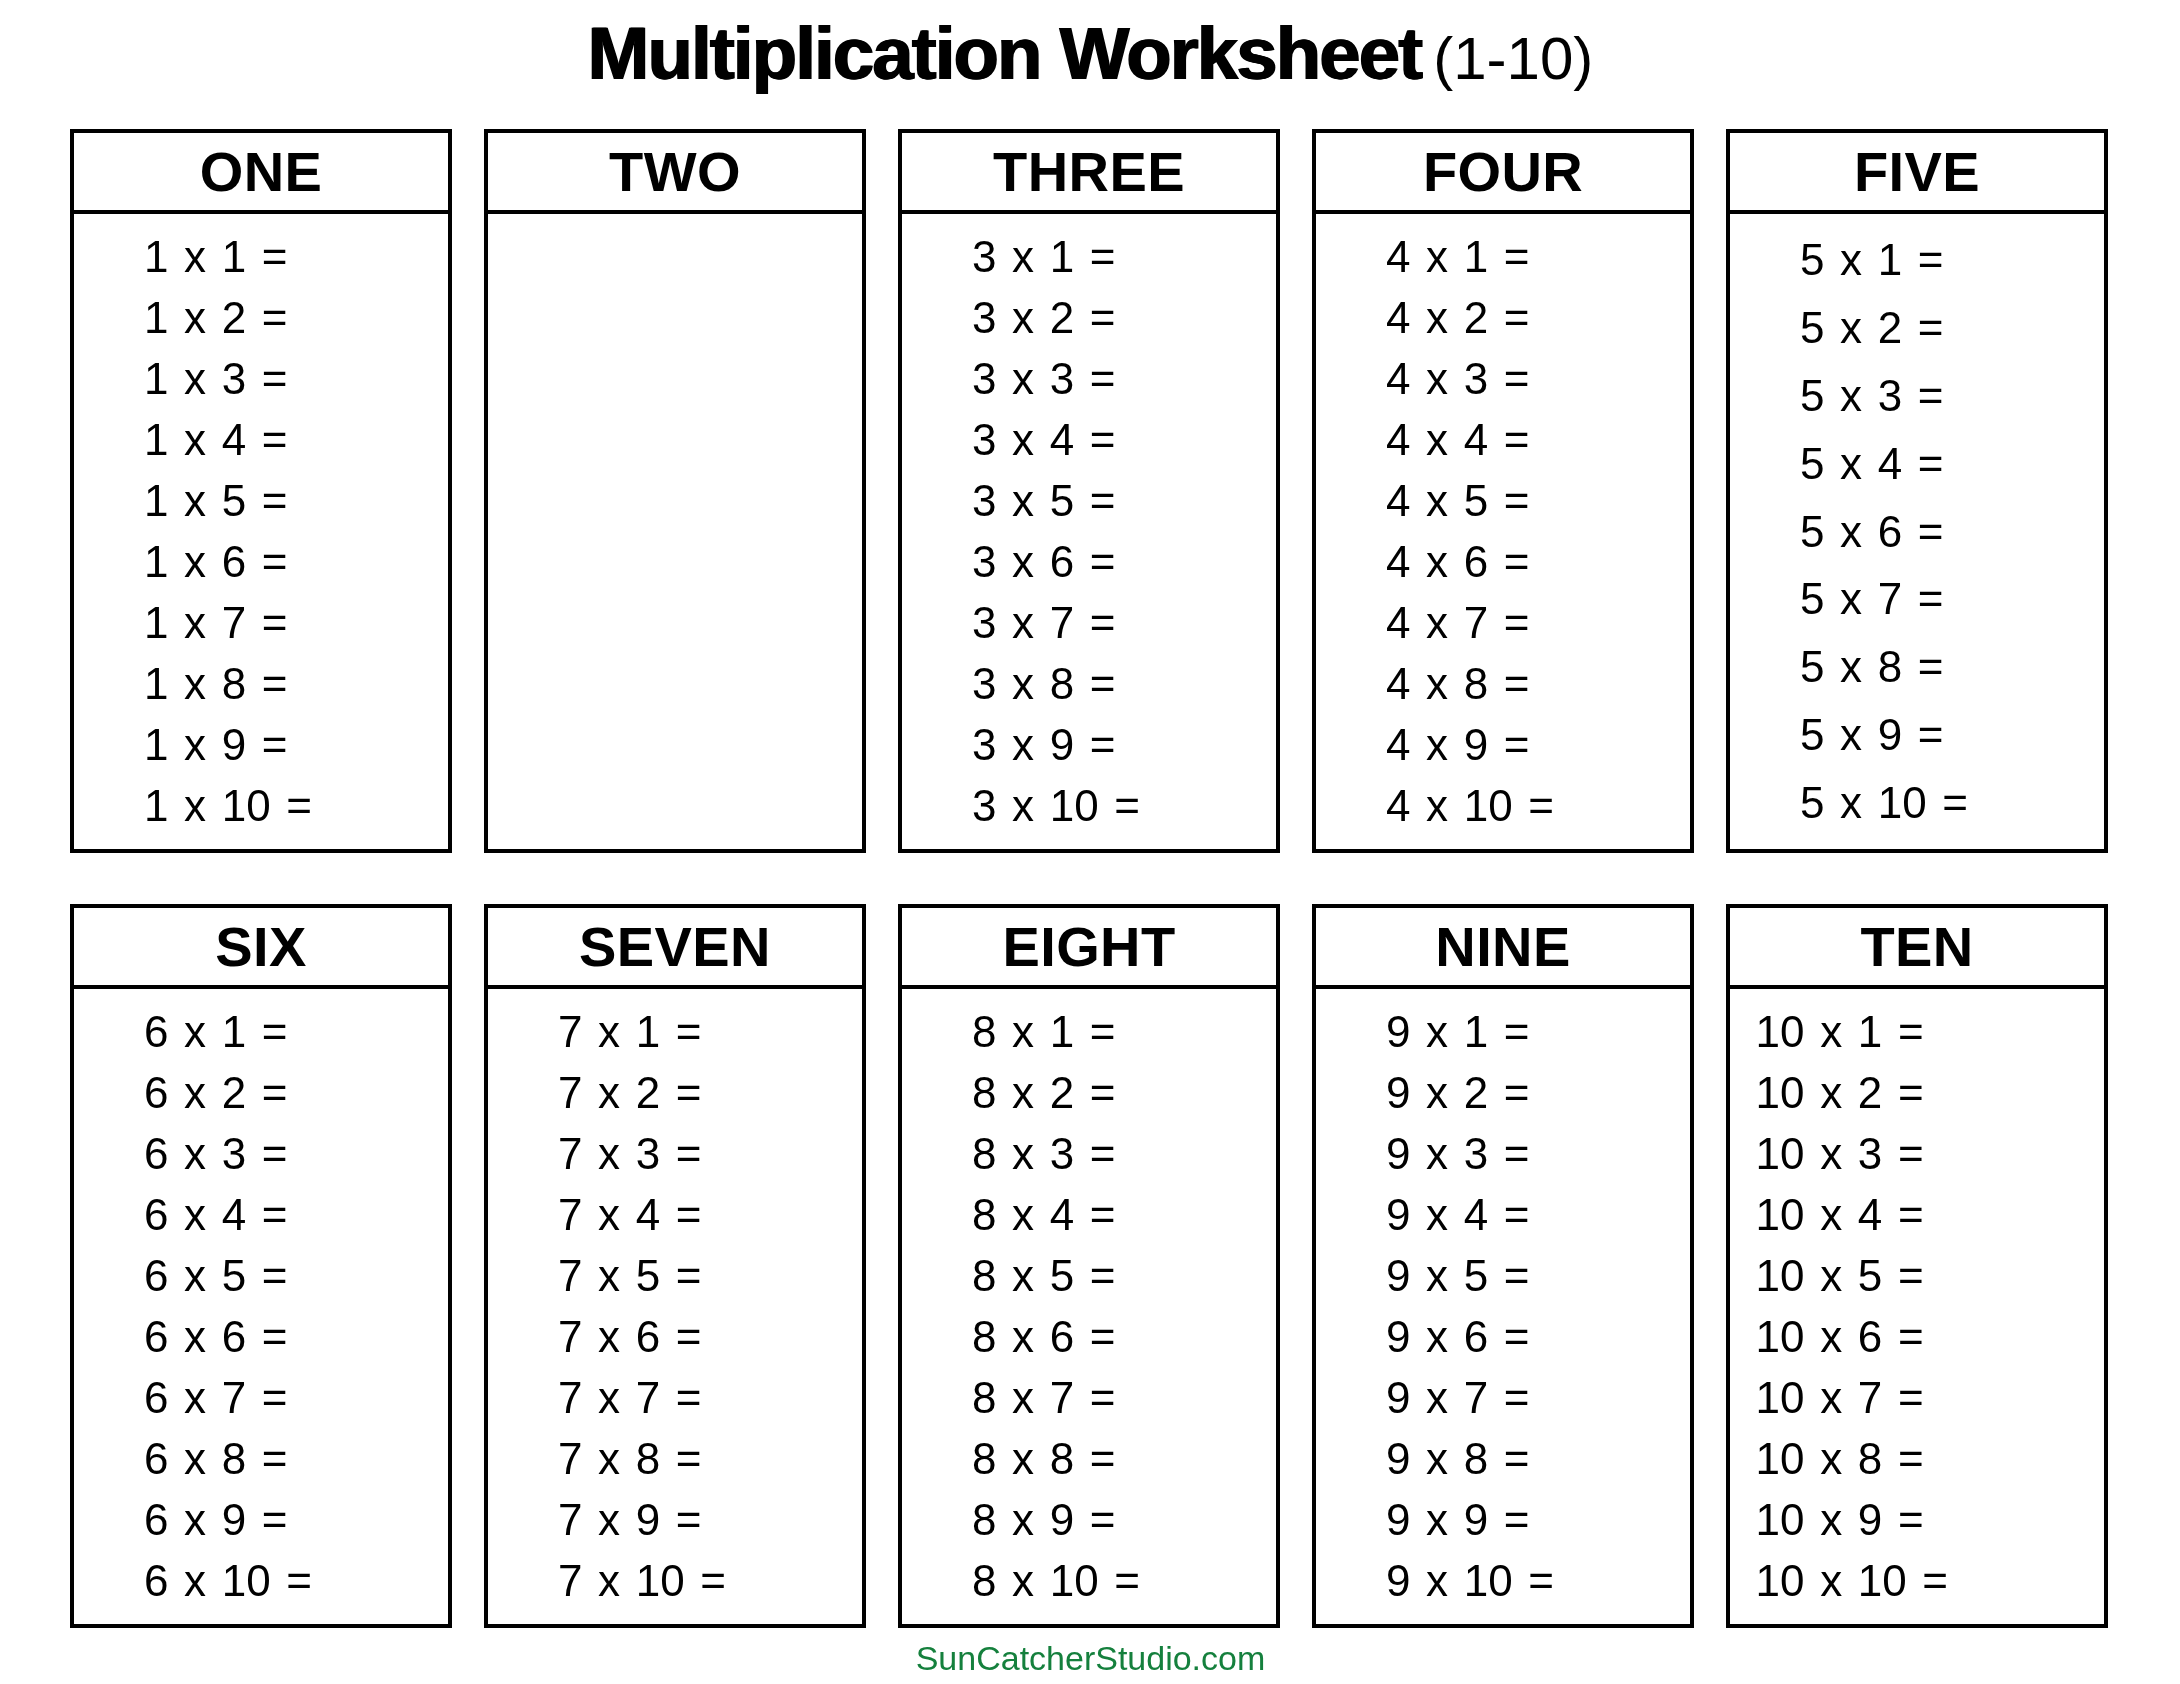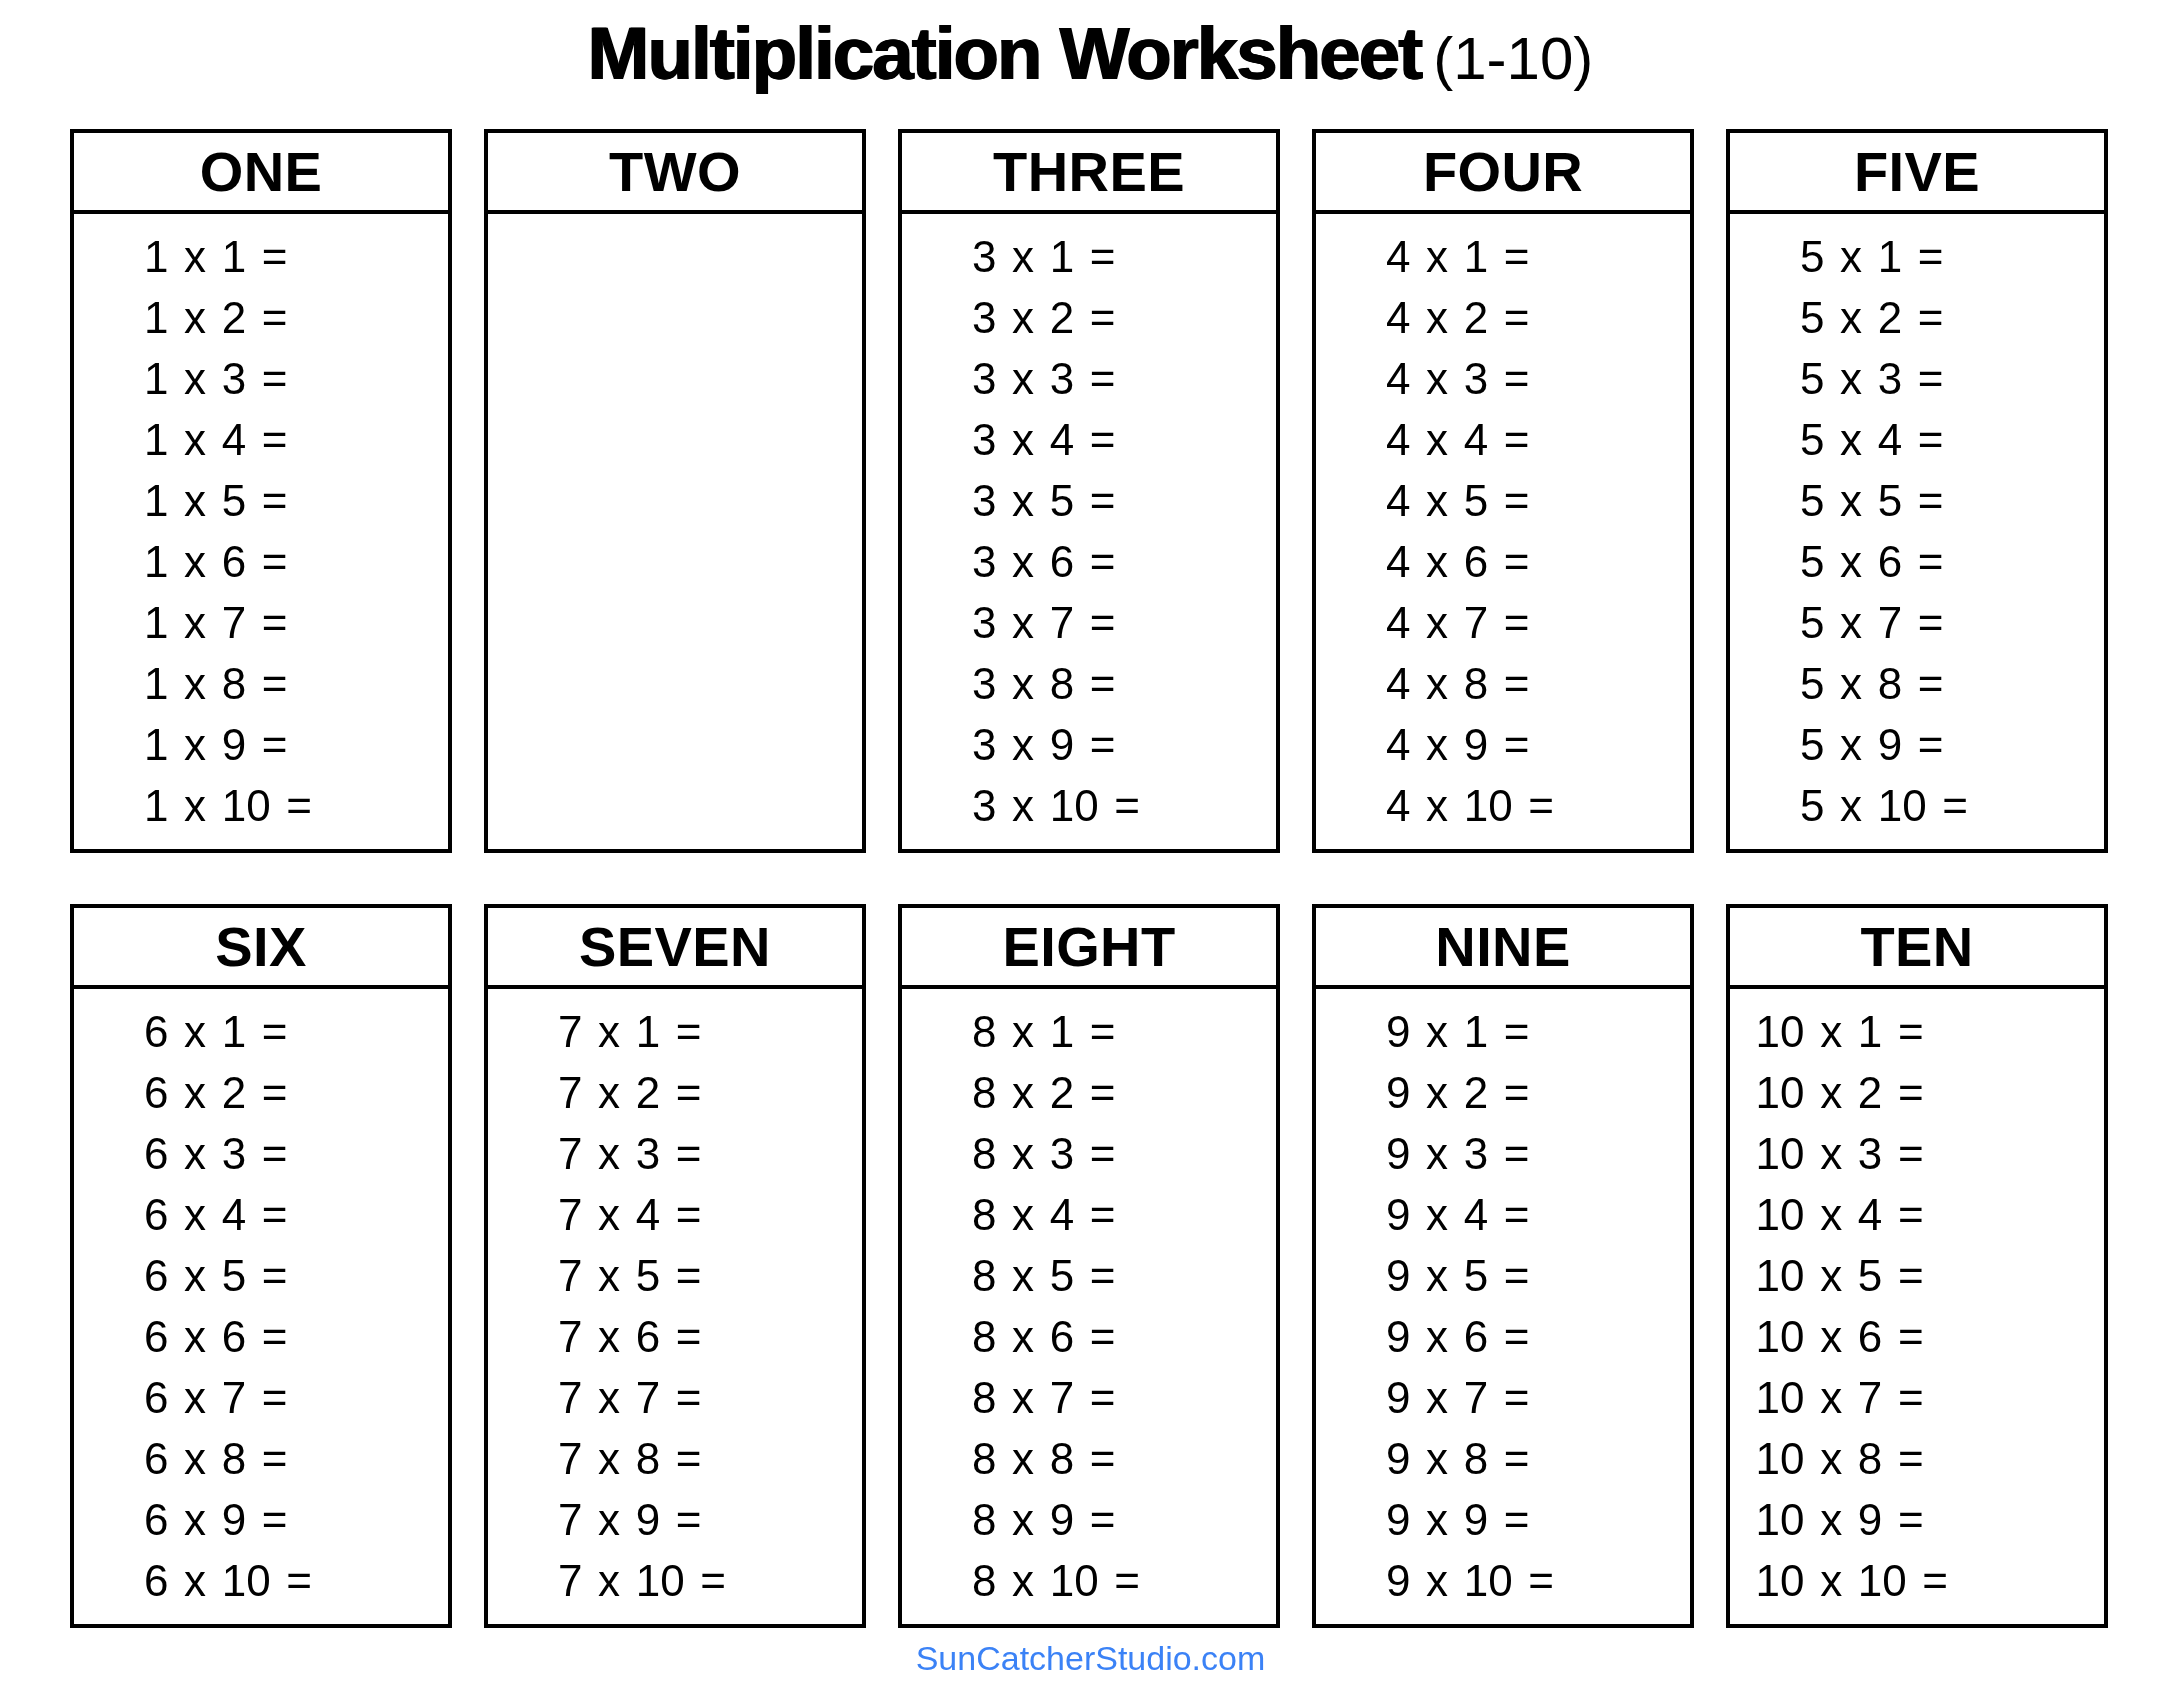--- a/index.html
+++ b/index.html
@@ -170,7 +170,6 @@
           <li>5 x 2 =</li>
           <li>5 x 3 =</li>
           <li>5 x 4 =</li>
-          <li>5 x 5 =</li>
           <li>5 x 6 =</li>
           <li>5 x 7 =</li>
           <li>5 x 8 =</li>

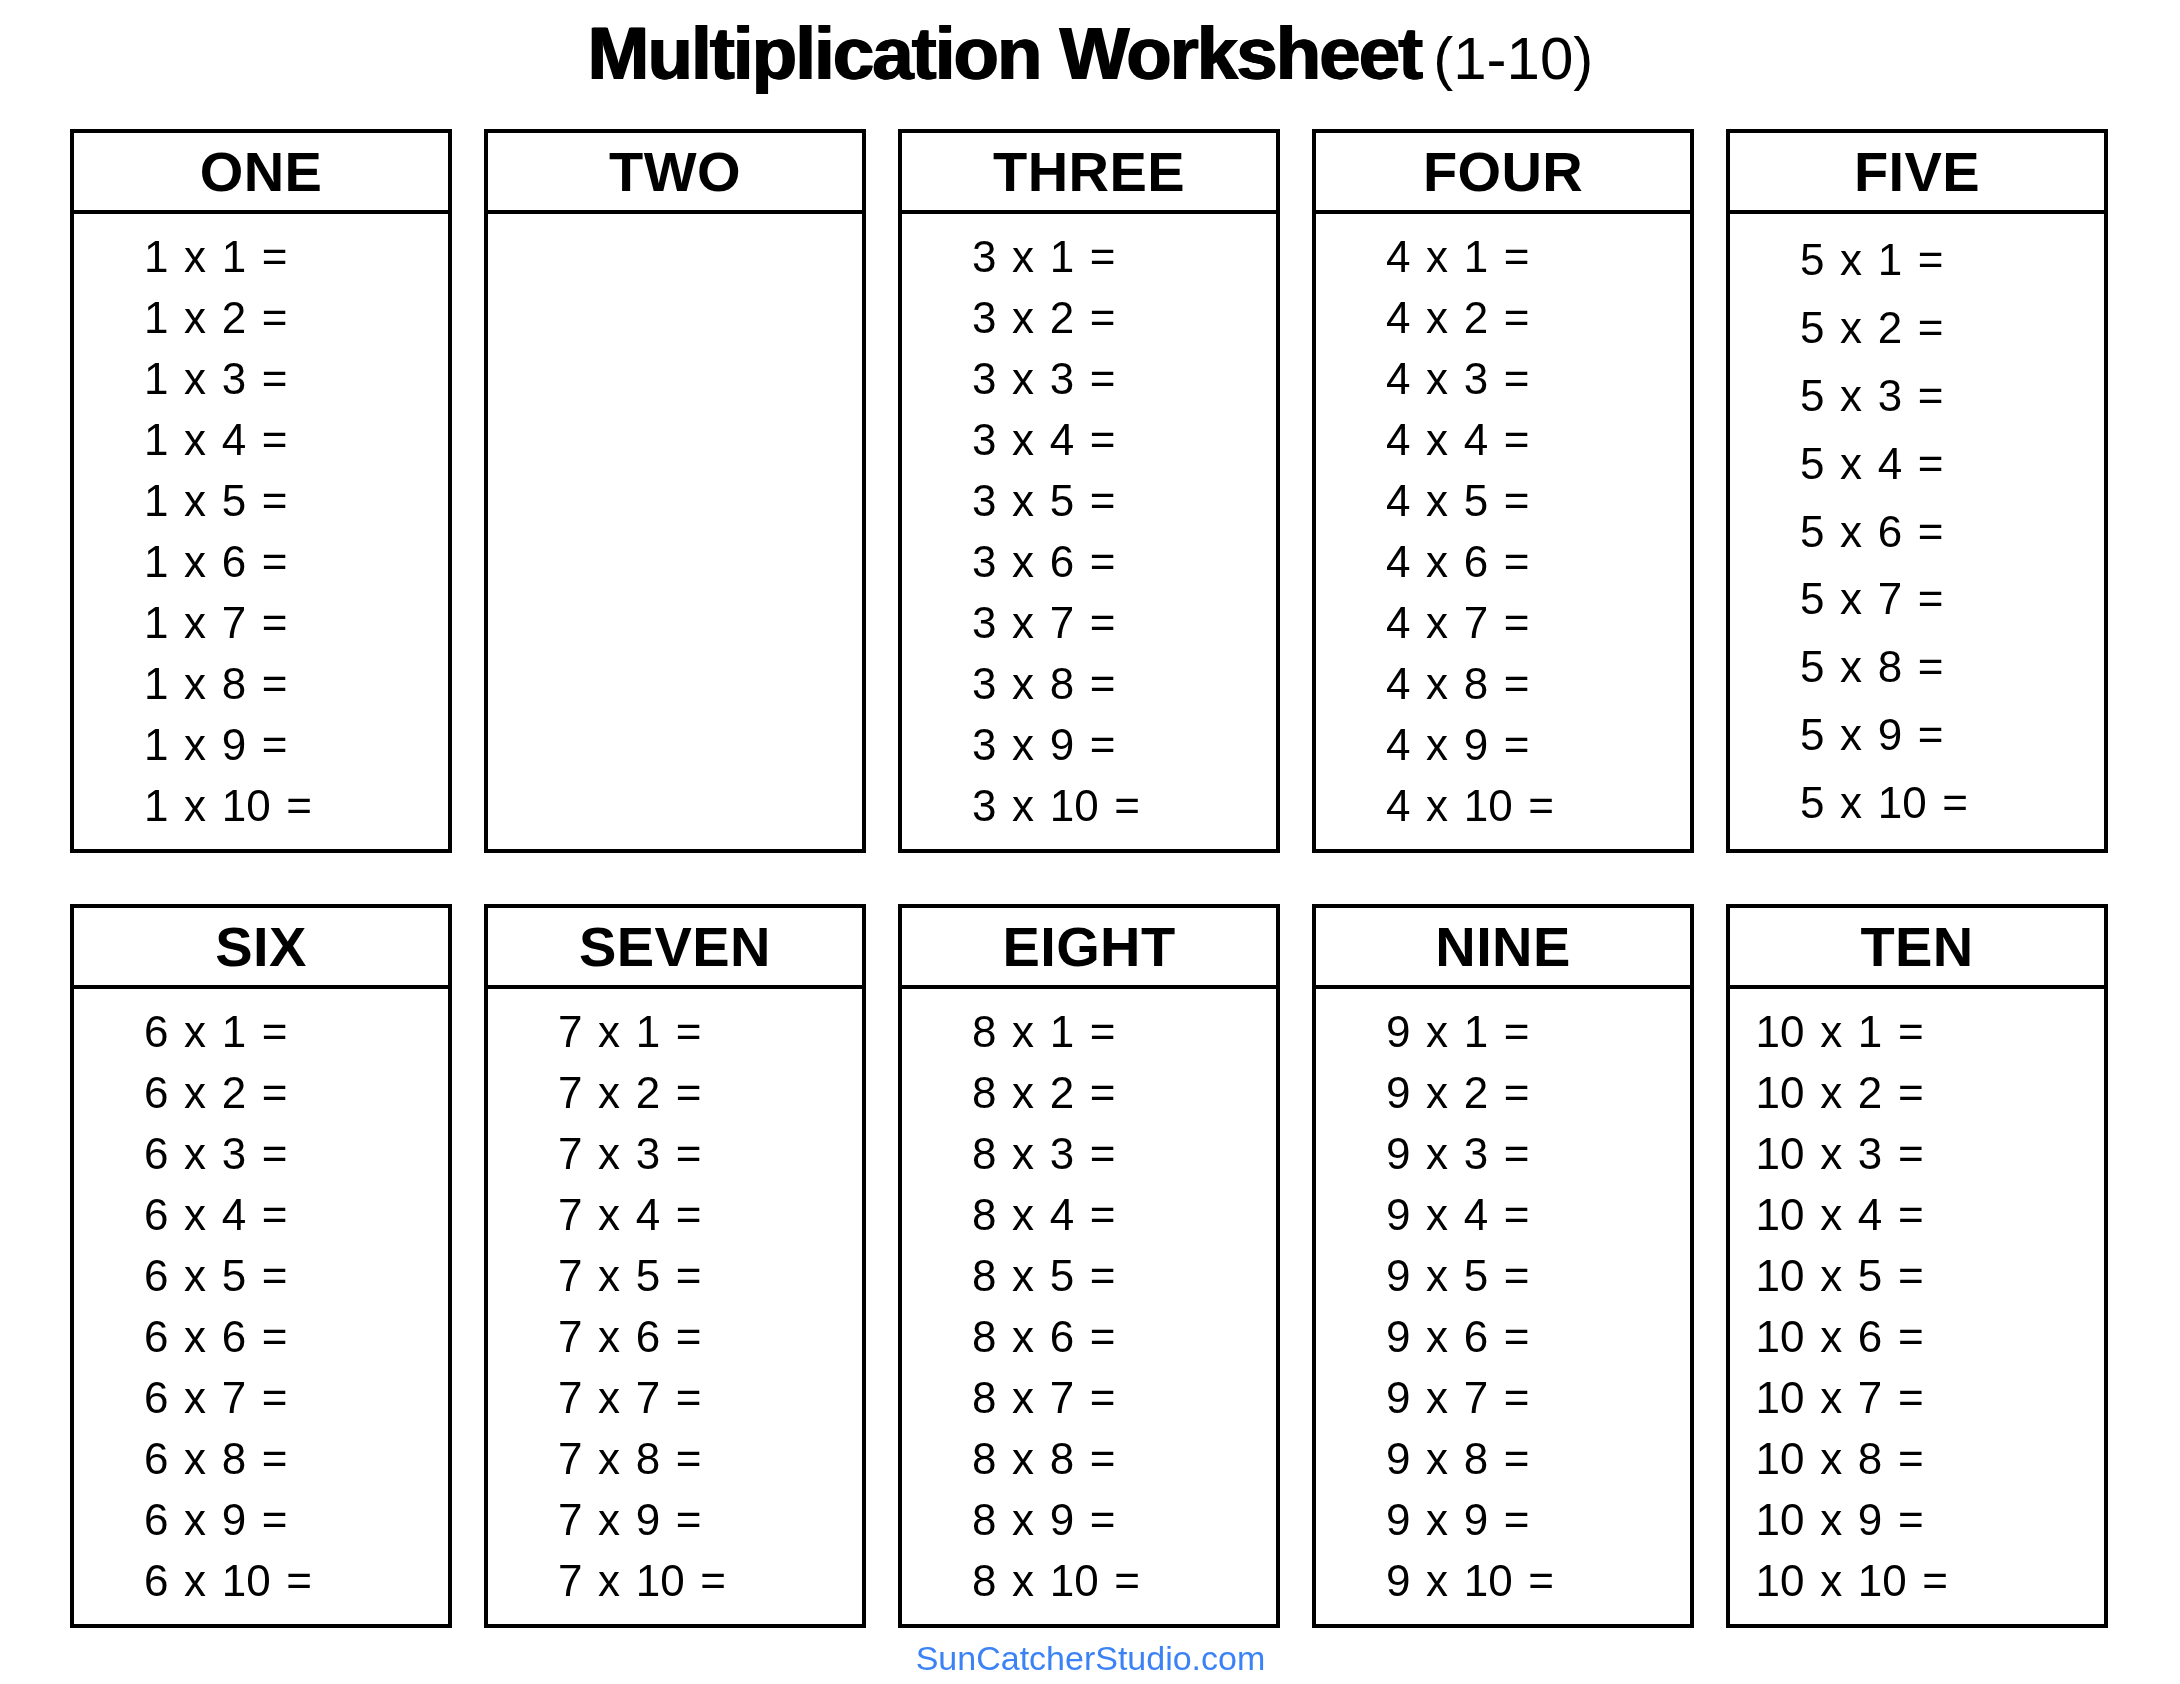--- a/index.html
+++ b/index.html
@@ -91,7 +91,7 @@
     text-align: center;
     font-size: 34px;
     line-height: 1.1;
-    color: #3b82f6;
+    color: #15803d;
   }
 </style>
 </head>

